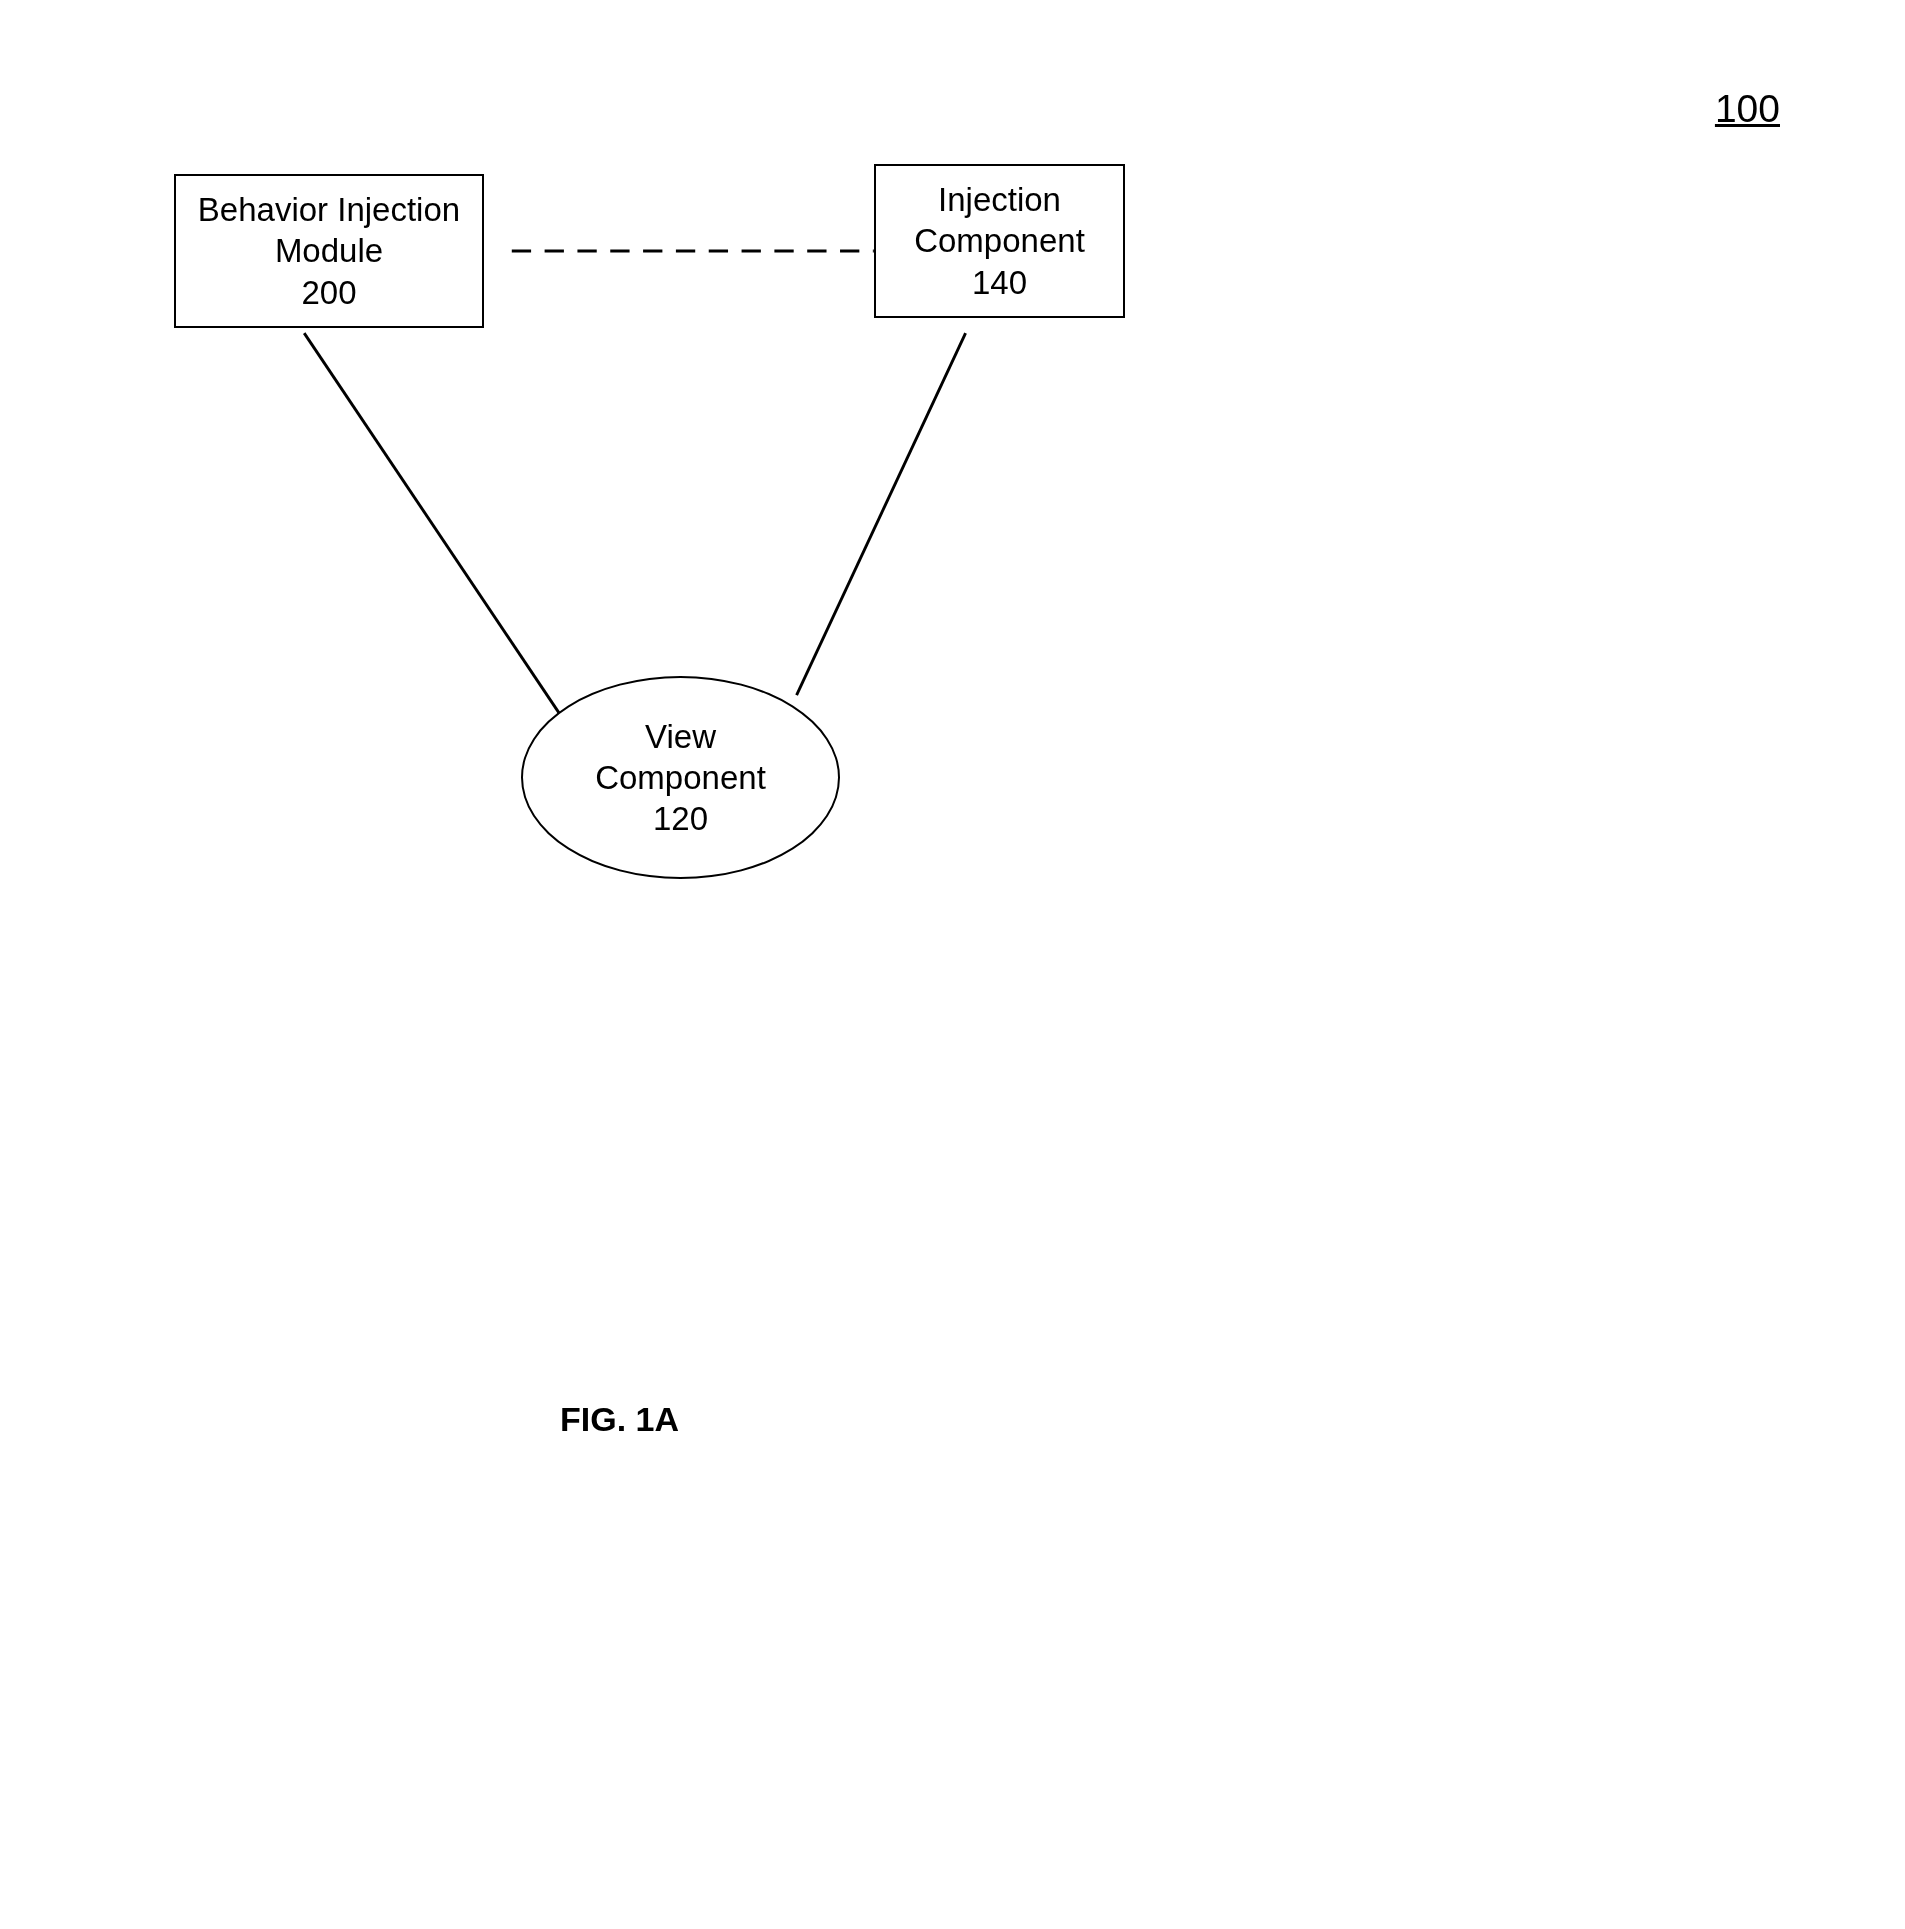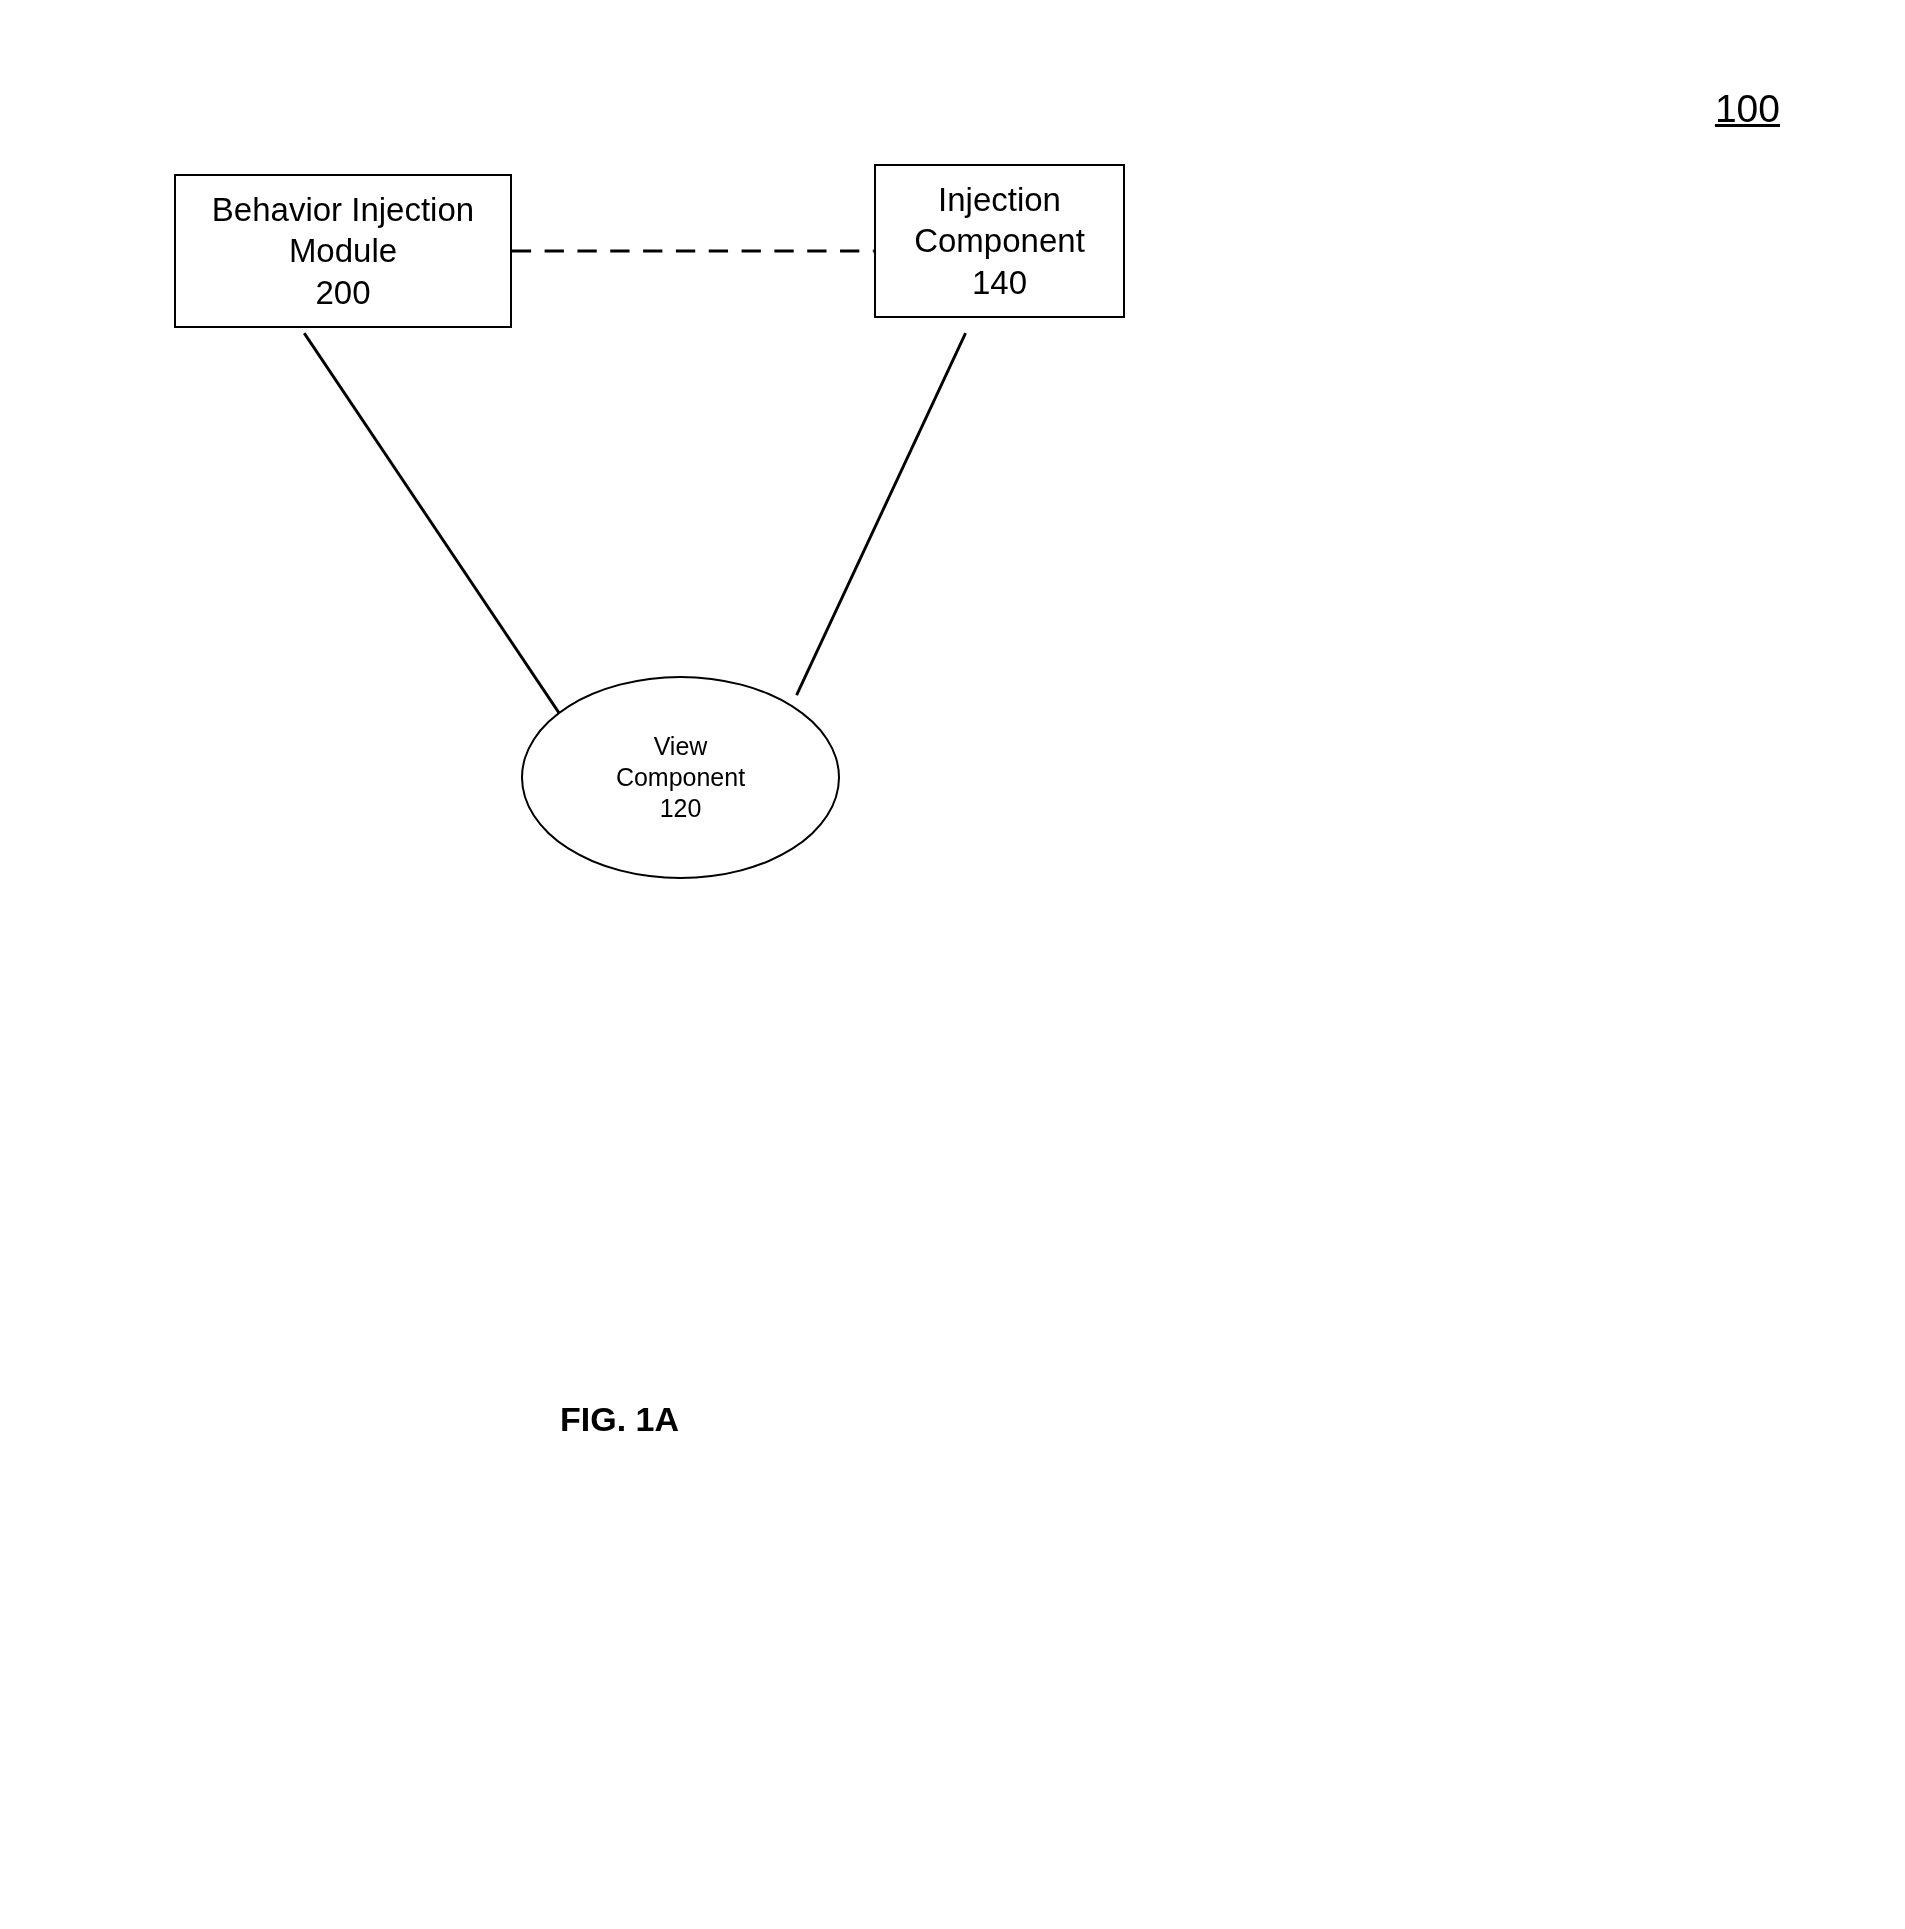--- a/index.html
+++ b/index.html
@@ -74,7 +74,7 @@
     <line x1="1000" y1="345" x2="825" y2="720" stroke="#000" stroke-width="3"></line>
   </svg>
 
-  <div class="box" style="left:174px; top:174px; width:338px; height:154px;">
+  <div class="box" style="left:174px; top:174px; width:310px; height:154px;">
     <span class="line1">Behavior Injection</span>
     <span class="line2">Module</span>
     <span class="line3">200</span>

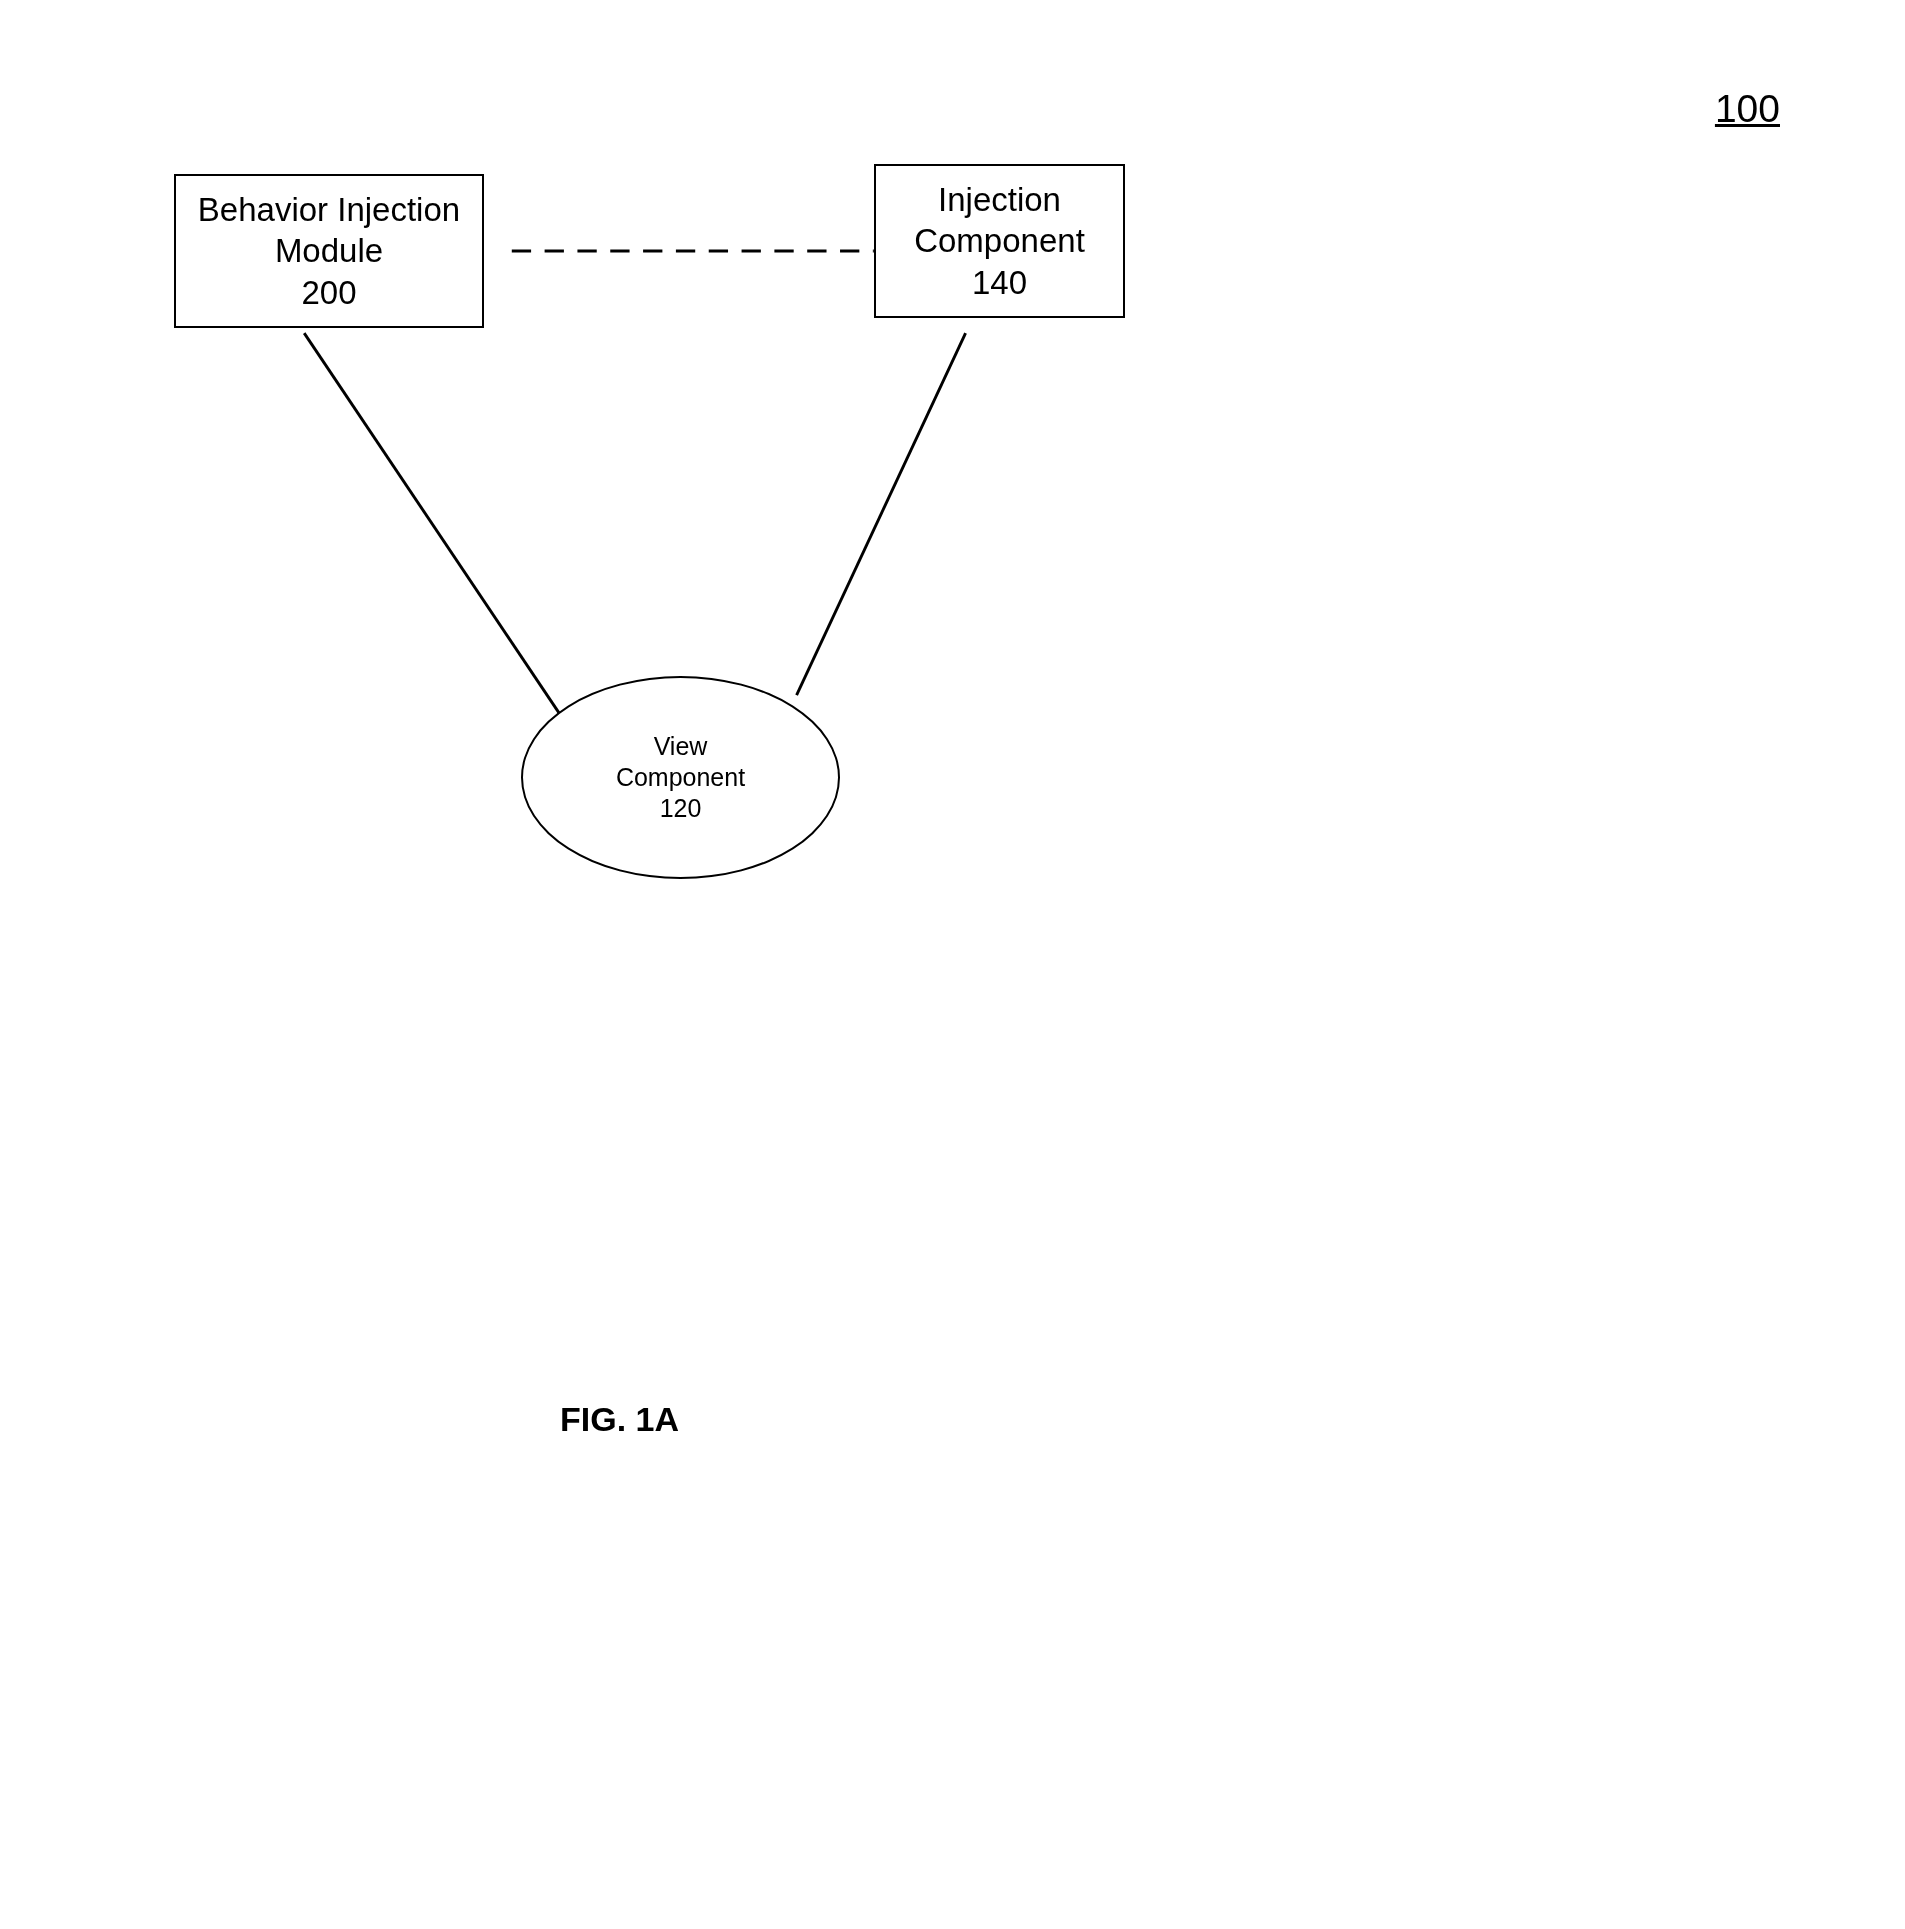--- a/index.html
+++ b/index.html
@@ -44,7 +44,7 @@
       justify-content: center;
       align-items: center;
     }
-    .ellipse span { font-size: 25px; line-height: 1.25; }
+    .ellipse span { font-size: 33px; line-height: 1.25; }
     .caption {
       position: absolute;
       font-size: 34px;

